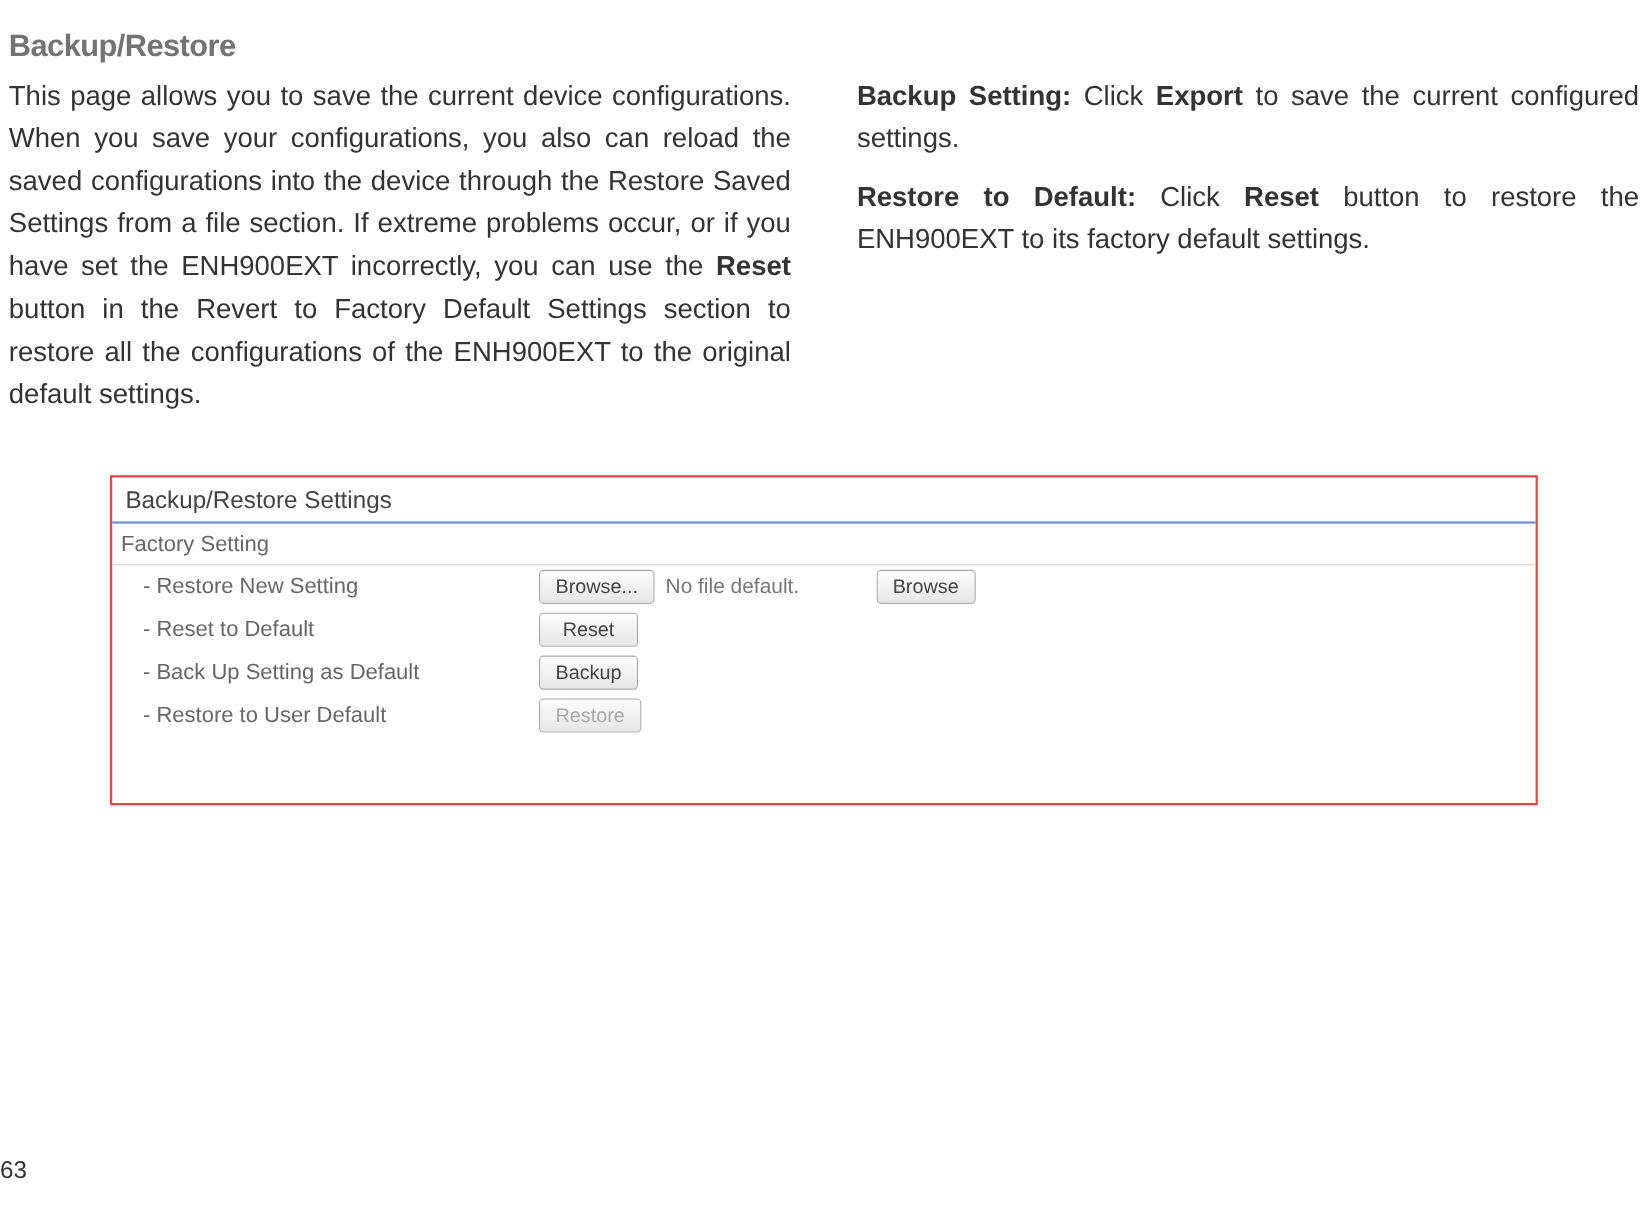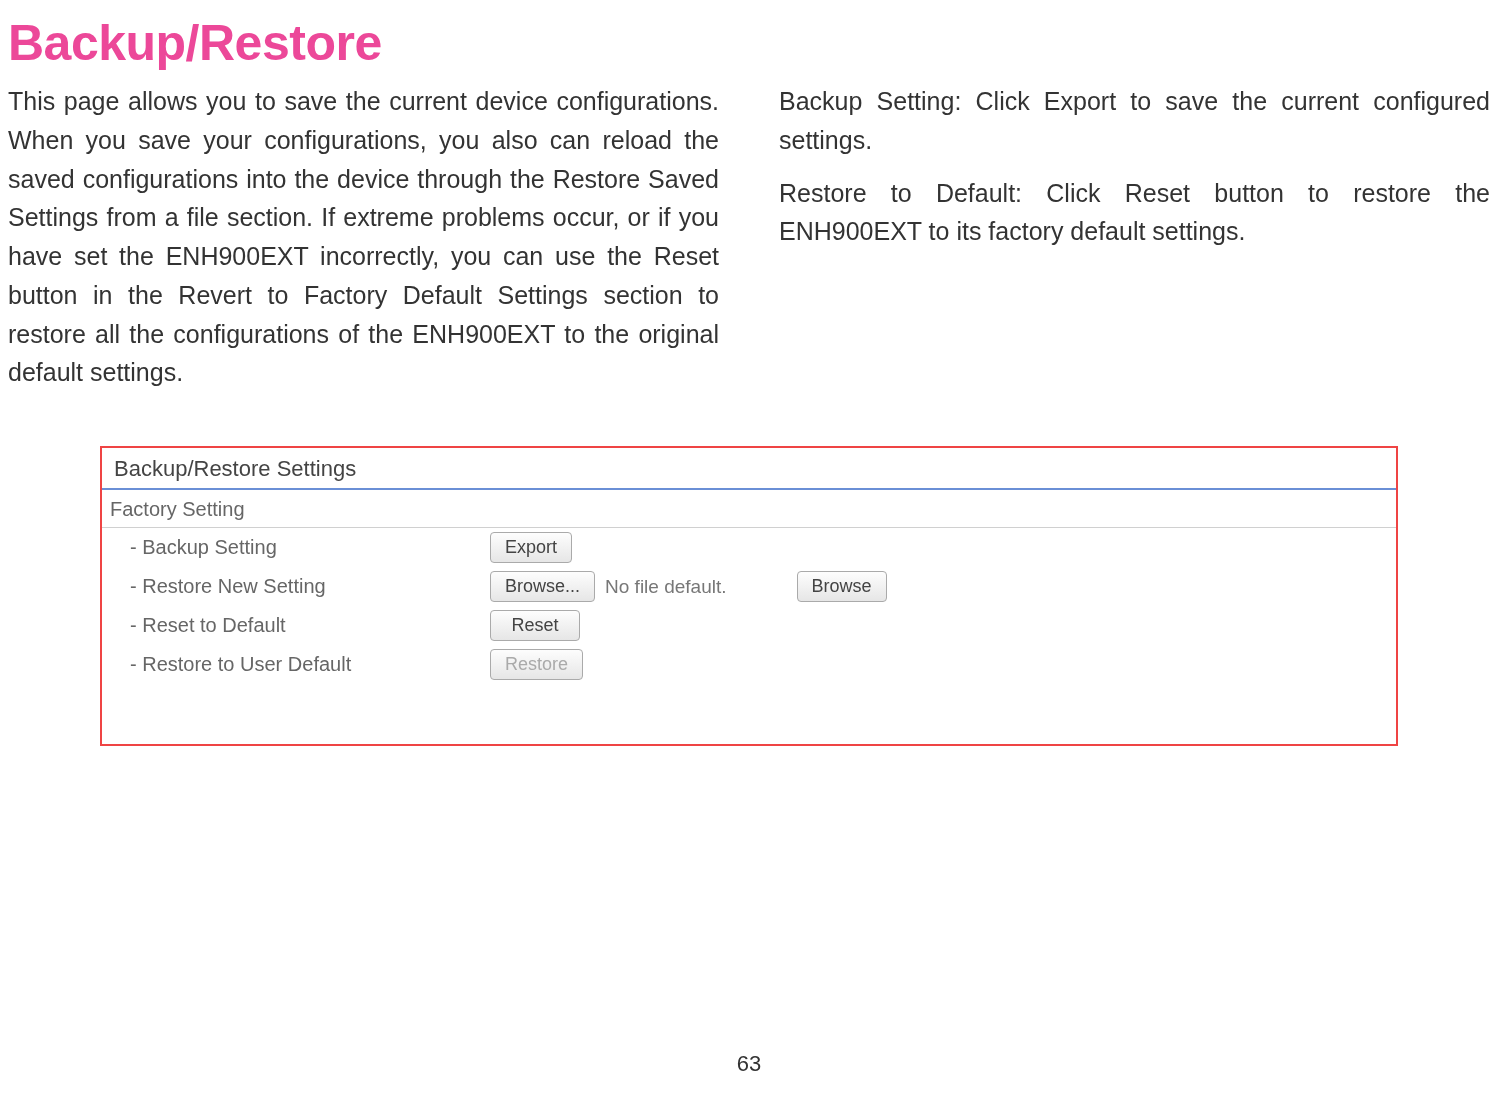--- a/index.html
+++ b/index.html
@@ -13,11 +13,11 @@
       position: relative;
     }
     .page-title {
-      font-size: 50px;
+      font-size: 28px;
       font-weight: bold;
-      margin: 4px 0 10px 8px;
+      margin: 16px 0 10px 8px;
       letter-spacing: -0.5px;
-      color: #ec4899;
+      color: #737373;
     }
     .columns {
       display: flex;

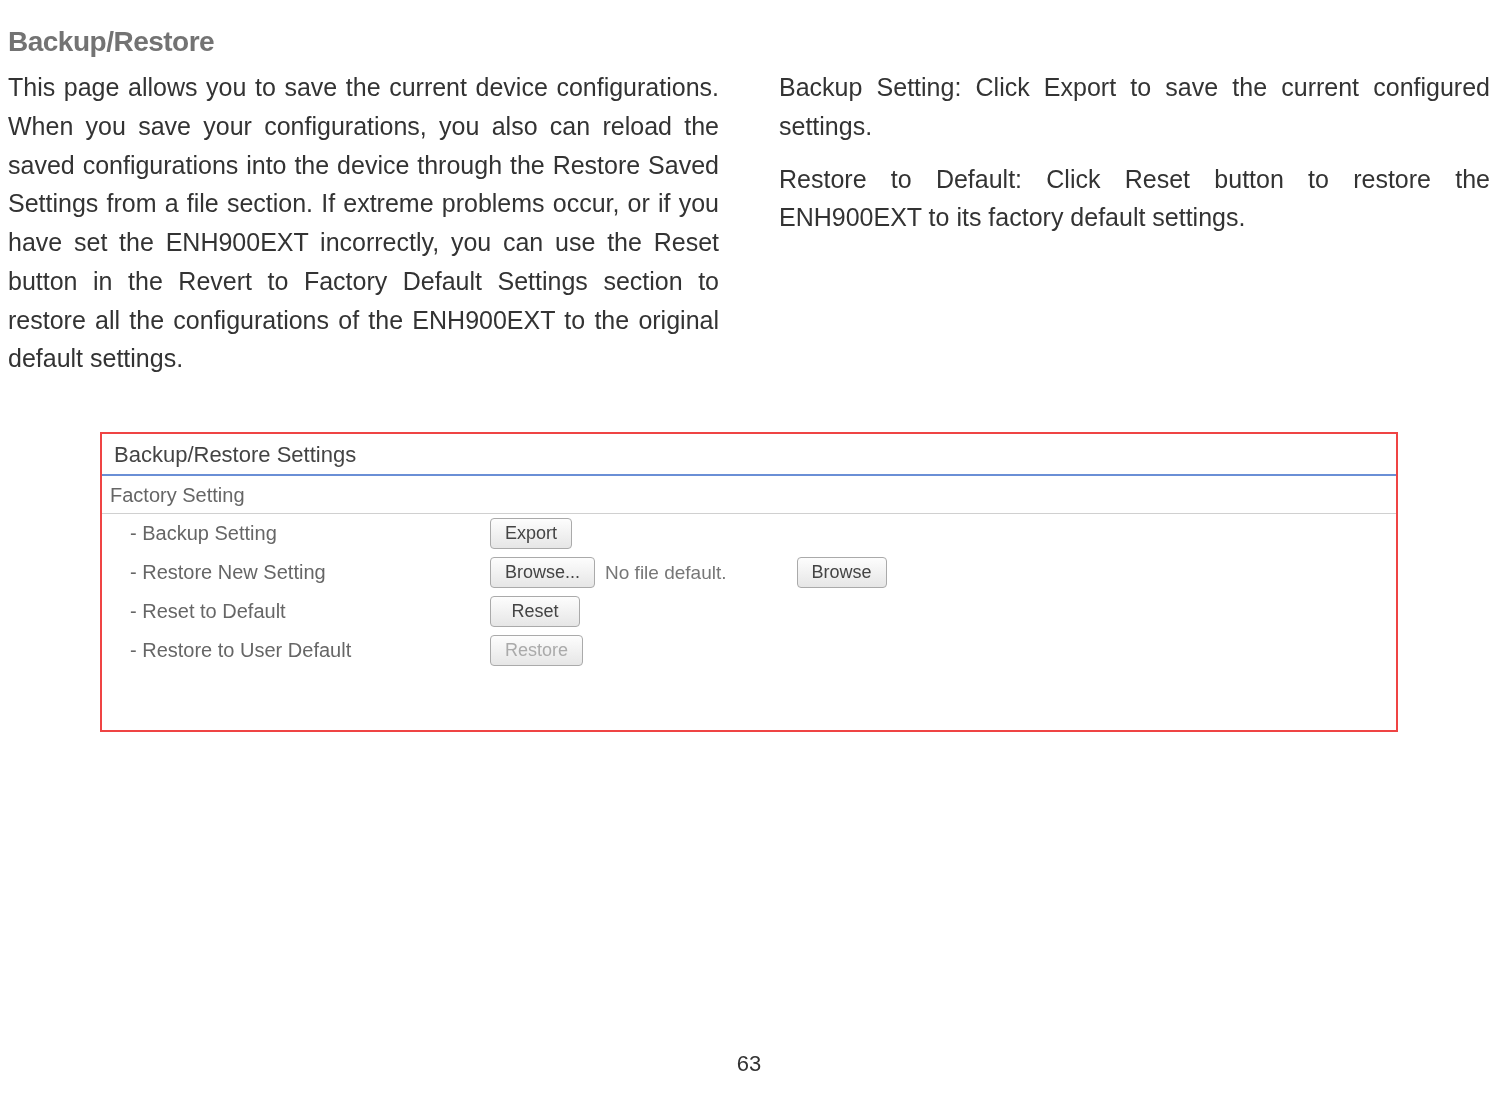--- a/index.html
+++ b/index.html
@@ -32,7 +32,7 @@
       color: #333;
     }
     .para { margin-bottom: 14px; }
-    .b { font-weight: normal; }
+    .b { font-weight: bold; }
     .screenshot-panel {
       margin: 40px 100px 0 100px;
       border: 2px solid #ef4444;

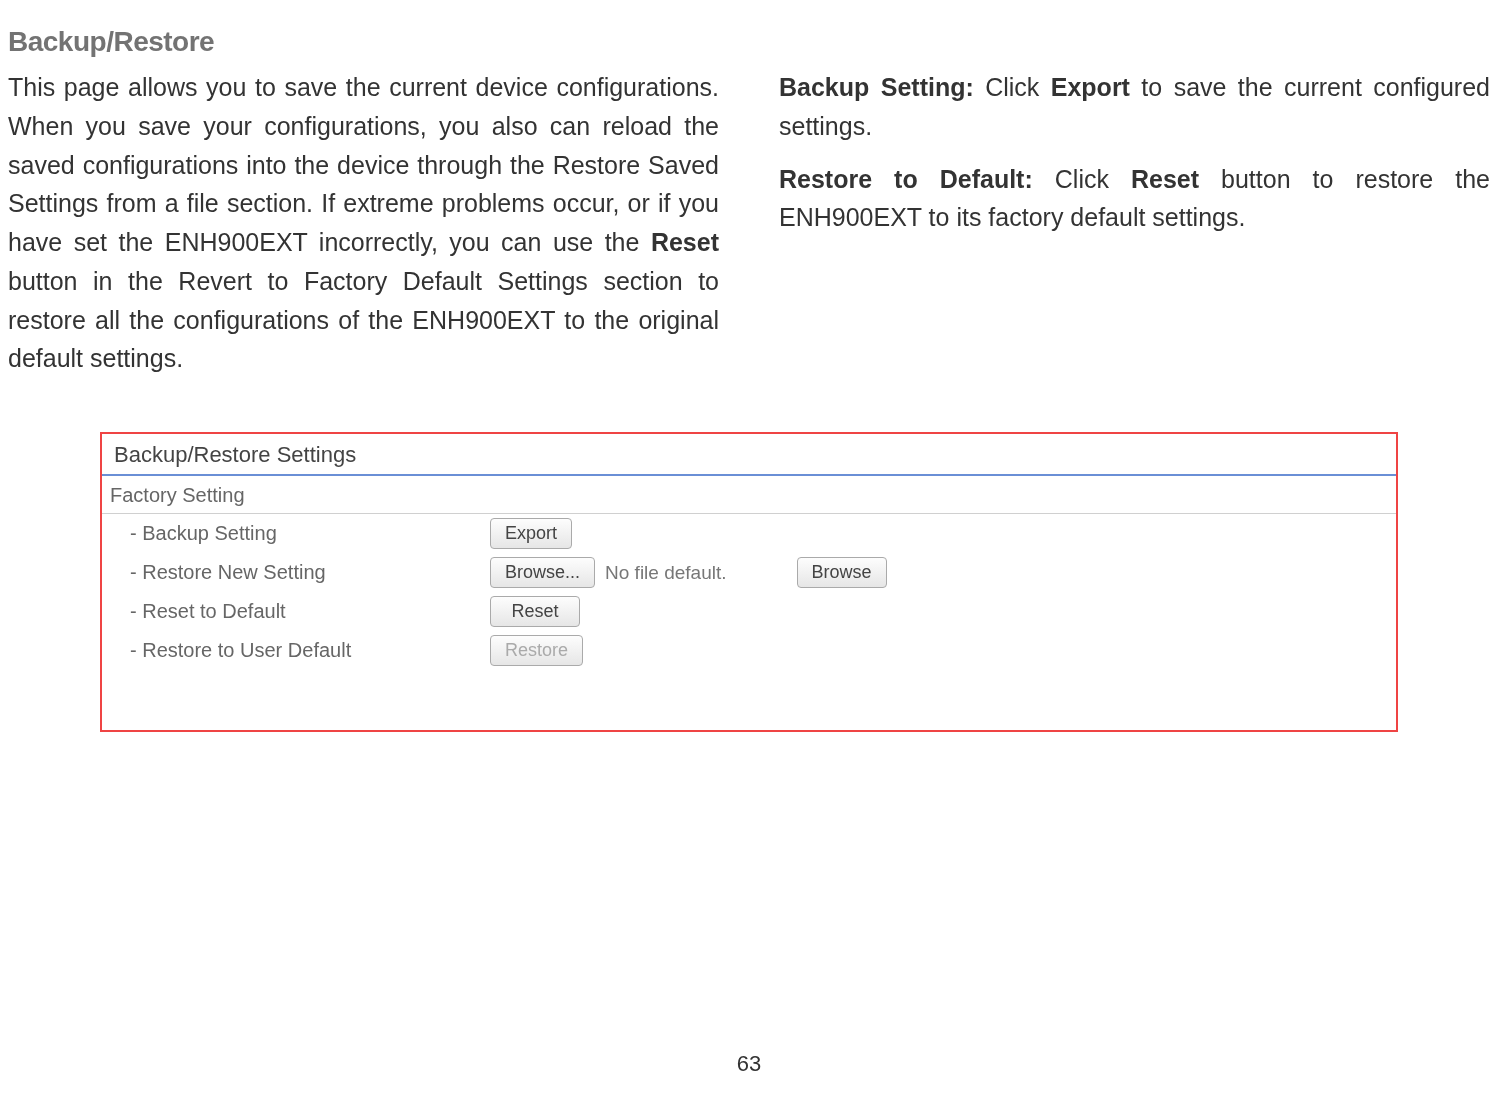--- a/index.html
+++ b/index.html
@@ -117,10 +117,6 @@
   <div class="panel-body">
     <div class="section-header">Factory Setting</div>
 
-    <div class="panel-row">
-      <span class="label">- Backup Setting</span>
-      <span class="btn">Export</span>
-    </div>
 
     <div class="panel-row">
       <span class="label">- Restore New Setting</span>

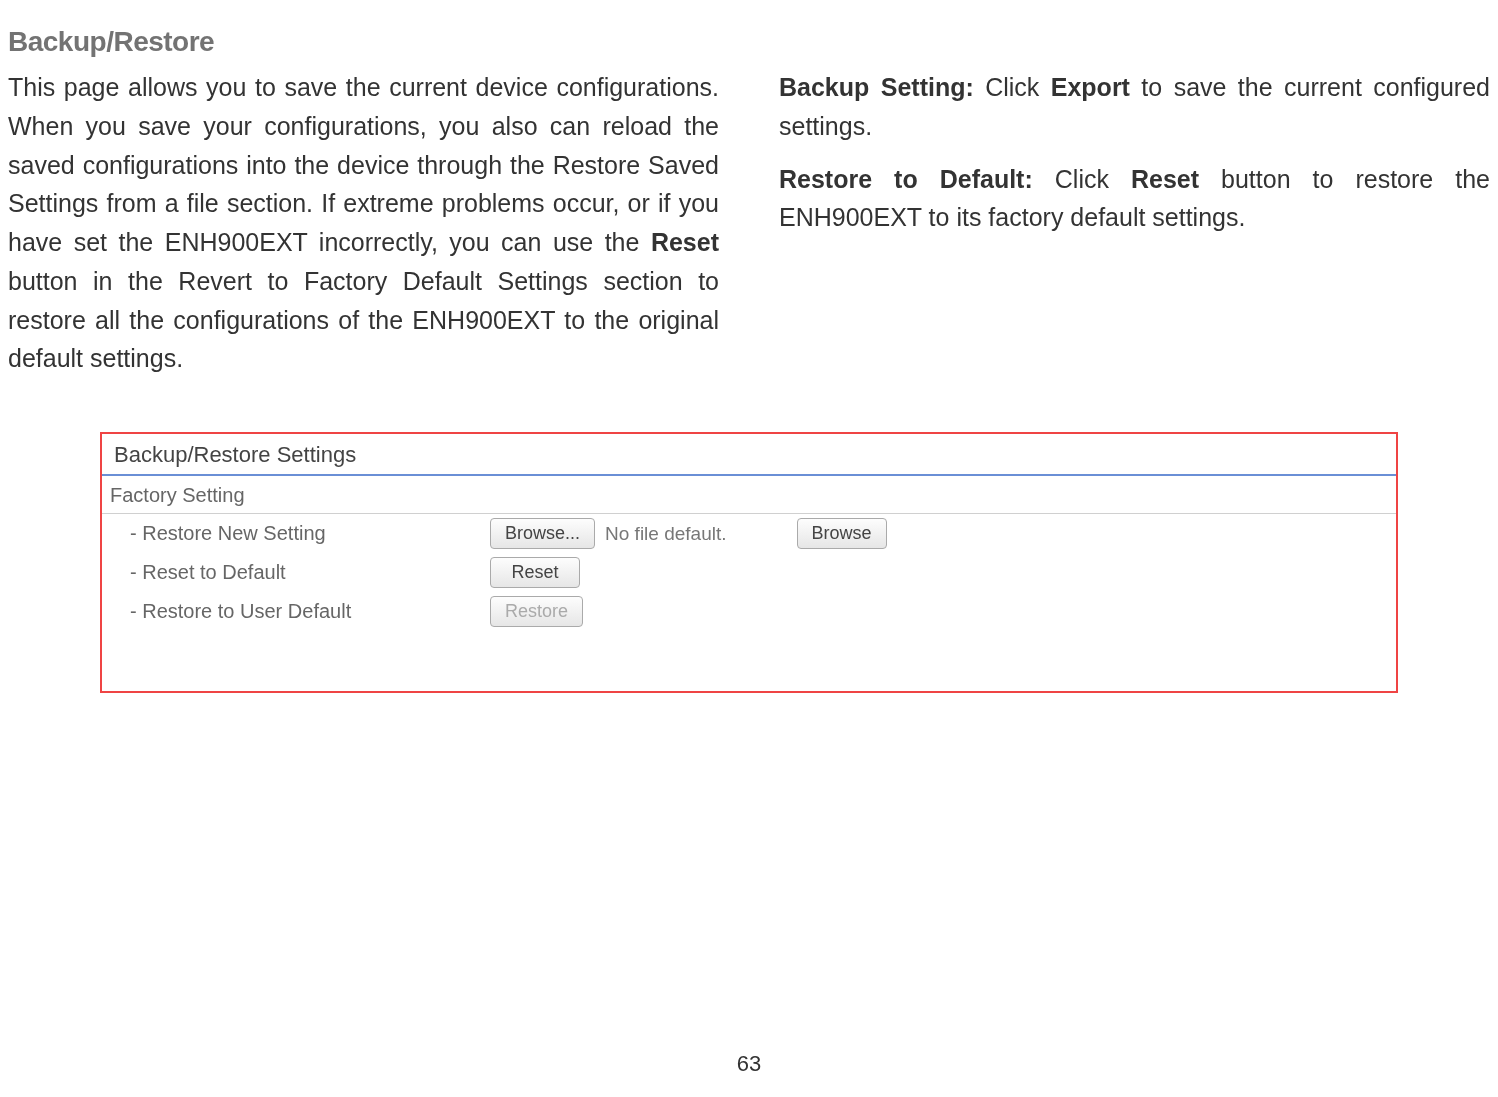--- a/index.html
+++ b/index.html
@@ -131,6 +131,10 @@
     </div>
 
 
+    <div class="panel-row">
+      <span class="label">- Back Up Setting as Default</span>
+      <span class="btn wide">Backup</span>
+    </div>
 
     <div class="panel-row">
       <span class="label">- Restore to User Default</span>

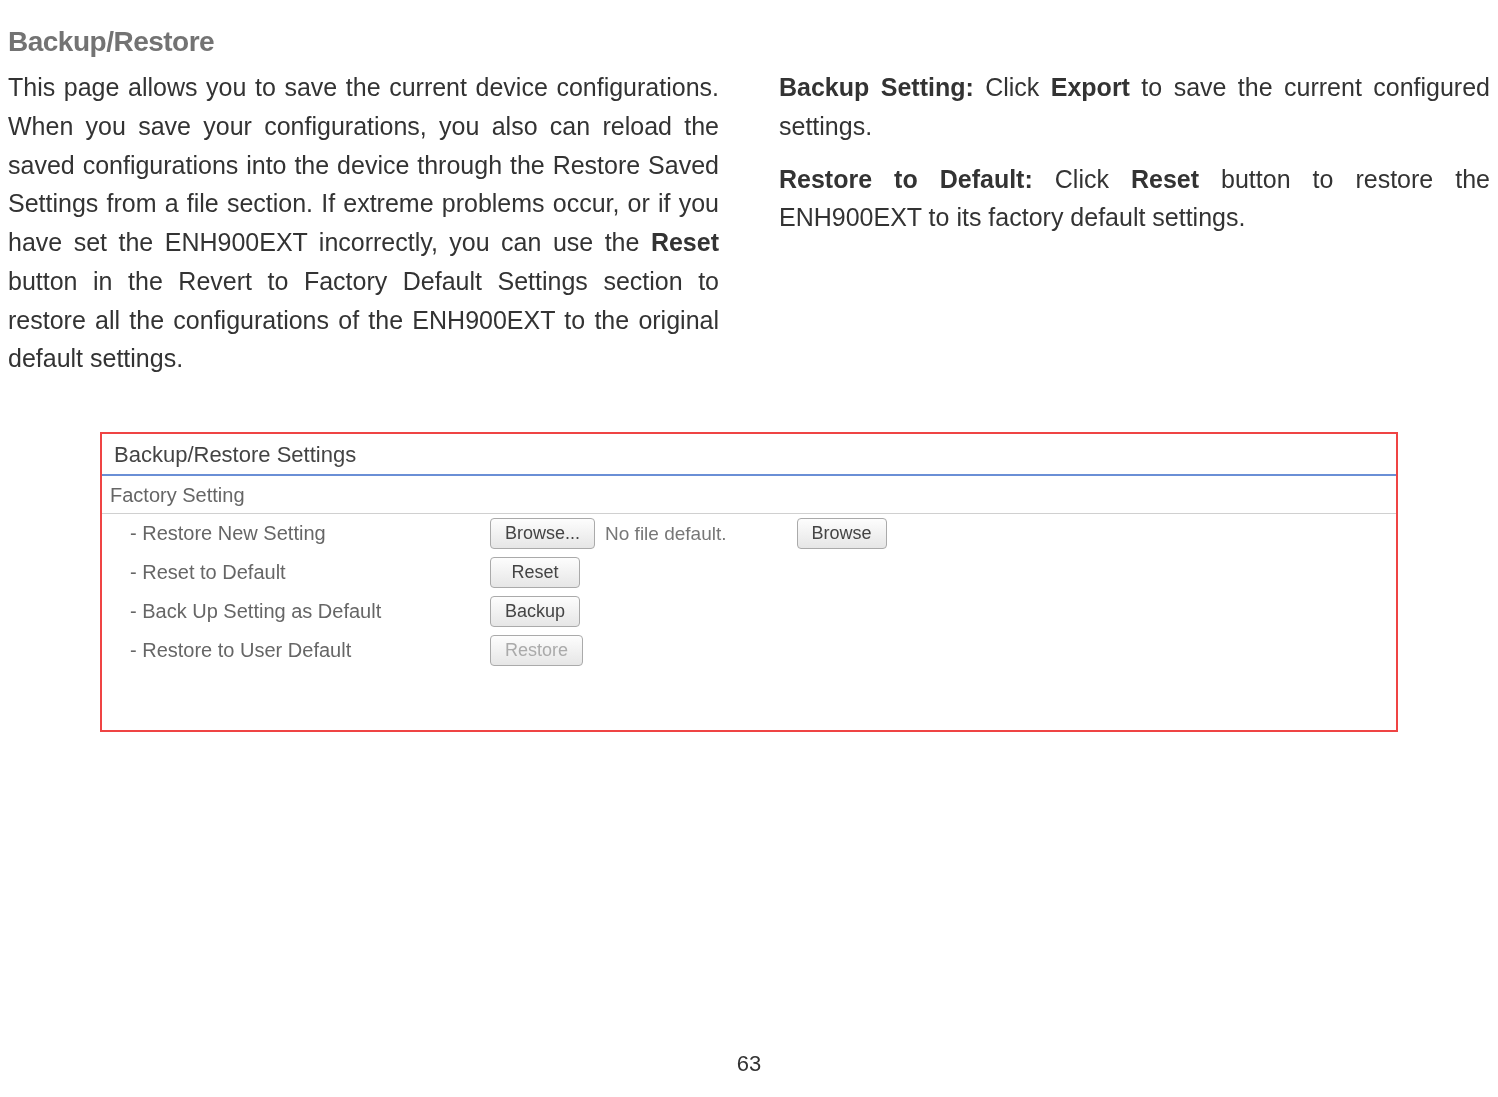--- a/index.html
+++ b/index.html
@@ -86,7 +86,7 @@
       bottom: 20px;
       left: 0;
       width: 100%;
-      text-align: center;
+      text-align: left;
       font-size: 22px;
       color: #333;
     }

